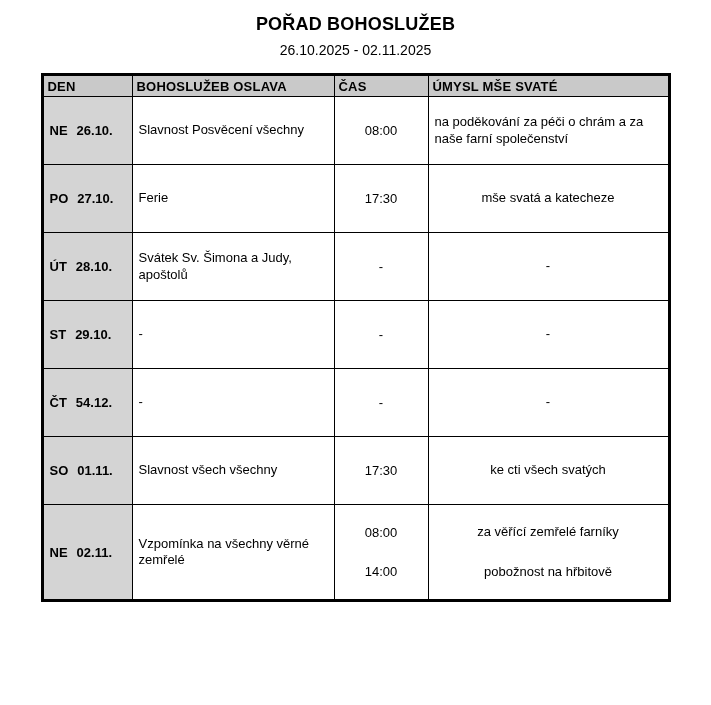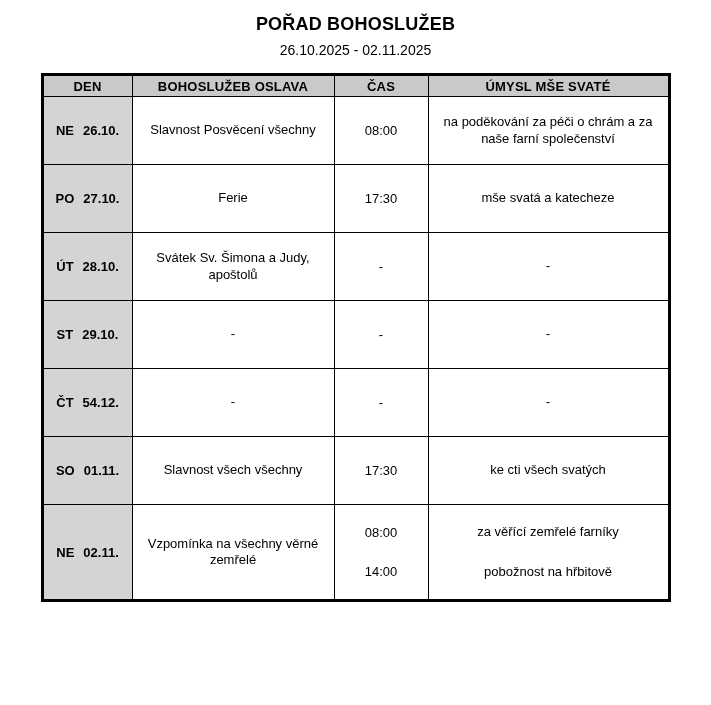--- a/index.html
+++ b/index.html
@@ -43,7 +43,7 @@
   }
   .schedule th, .schedule td {
     border: 1px solid var(--border-color, #000);
-    text-align: center;
+    text-align: left;
     vertical-align: middle;
     font-size: 13px;
     padding: 2px 6px;

